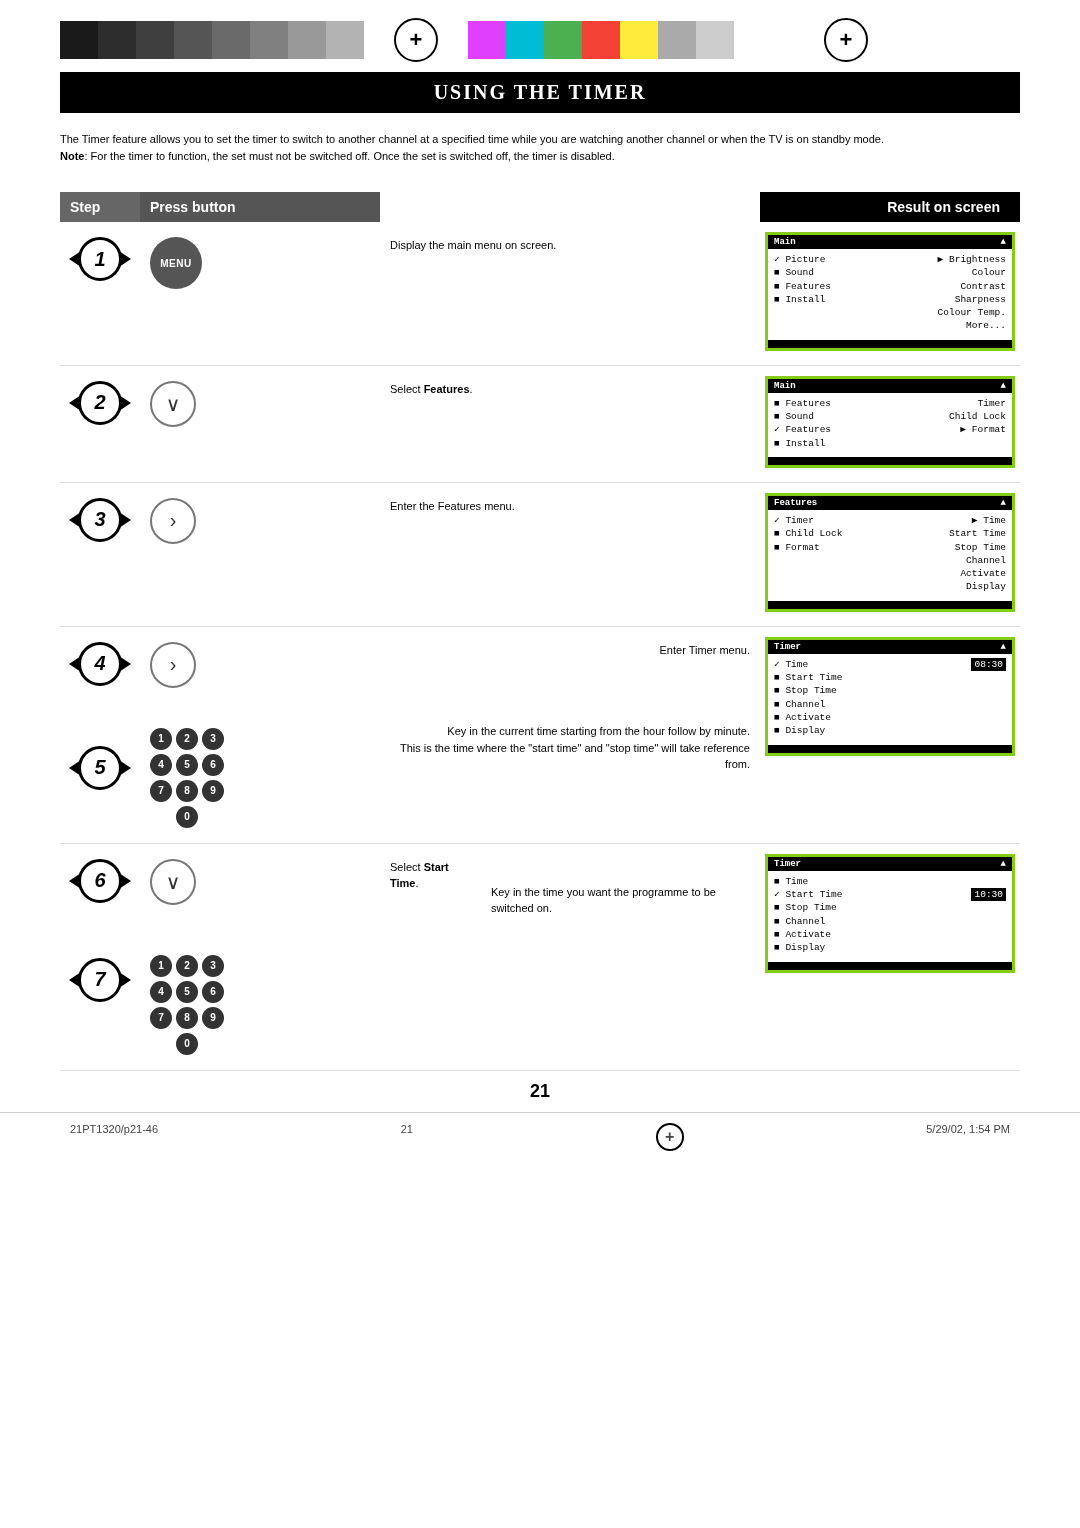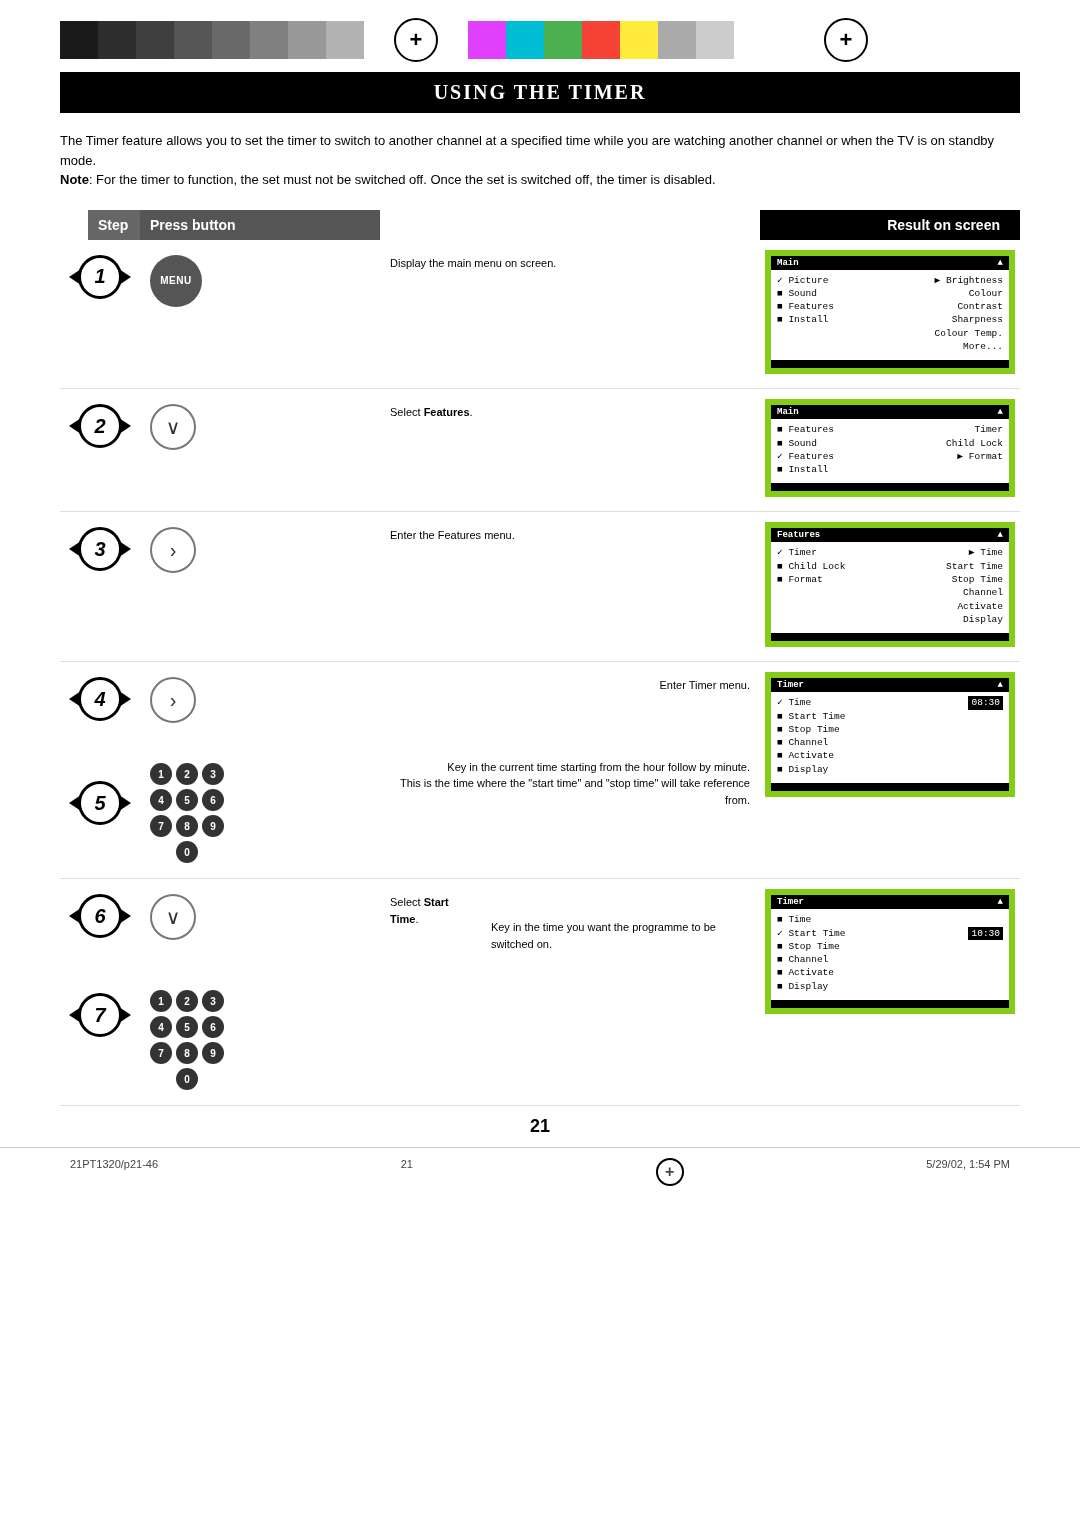--- a/index.html
+++ b/index.html
@@ -63,8 +63,8 @@
 
     .intro-text {
       padding: 0 60px;
-      margin-bottom: 20px;
-      font-size: 13px;
+      margin-bottom: 28px;
+      font-size: 11px;
       line-height: 1.5;
     }
     .intro-text .note {

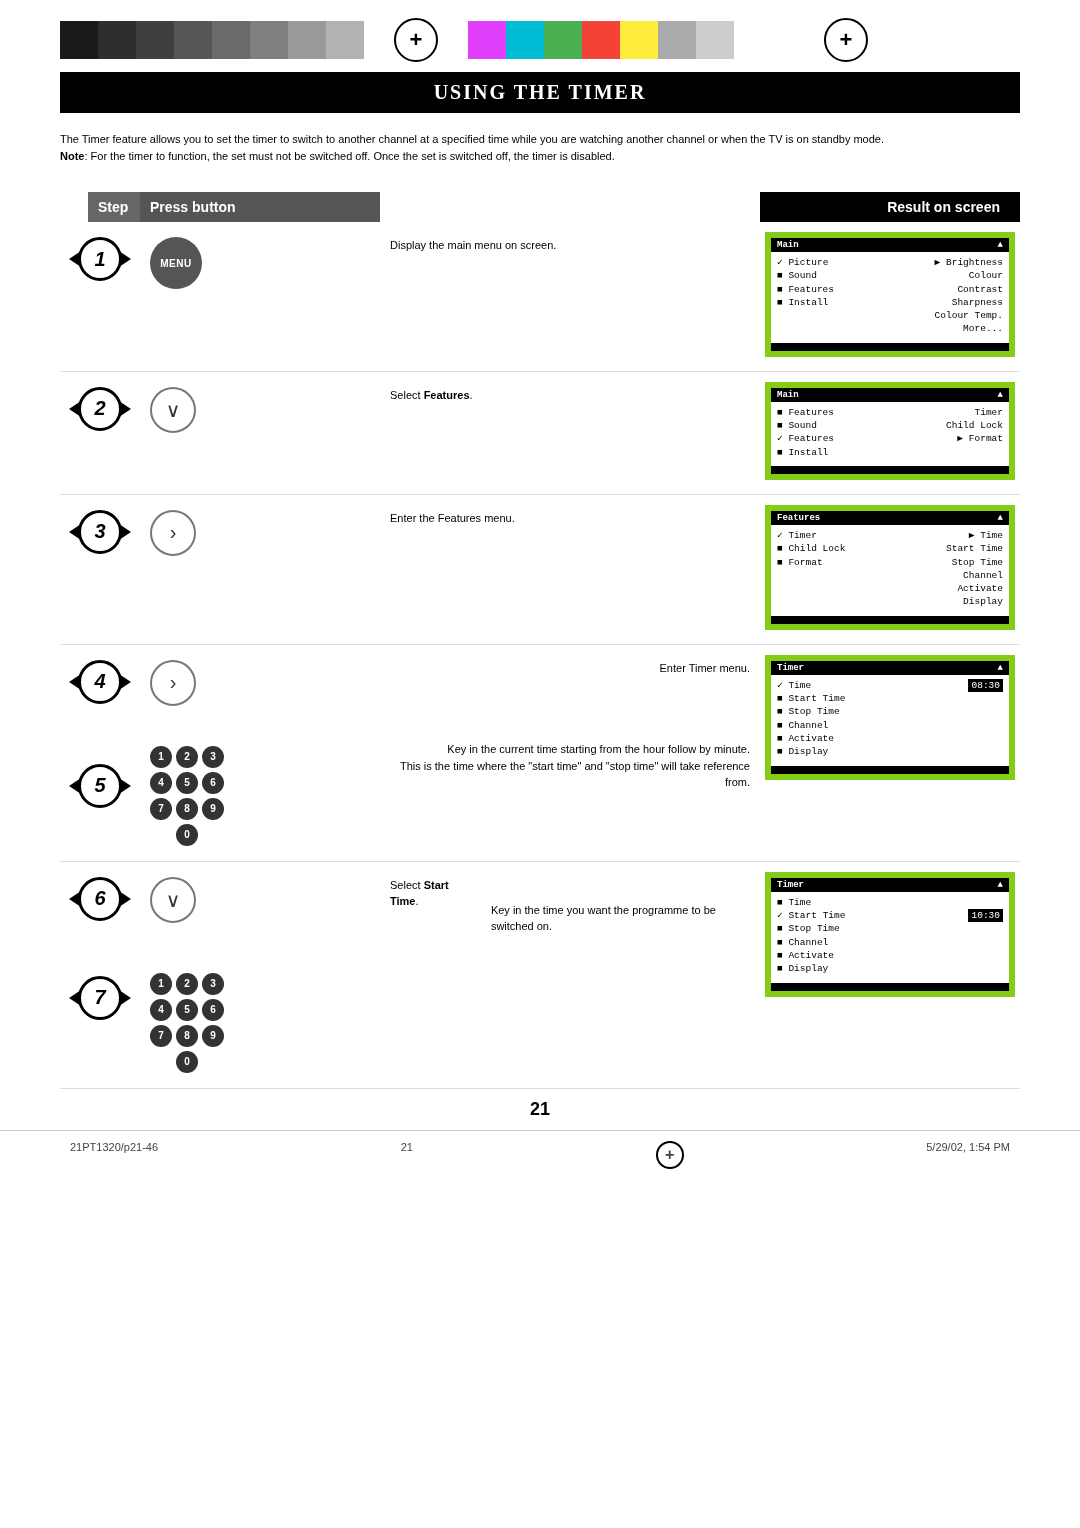--- a/index.html
+++ b/index.html
@@ -232,7 +232,7 @@
       font-size: 14px;
       color: #fff;
     }
-    .col-header-cell.step-h { background: #666; color: #fff; margin-left: 28px; }
+    .col-header-cell.step-h { background: #666; color: #fff; }
     .col-header-cell.press-h { background: #555; color: #fff; }
     .col-header-cell.gap-h { background: #fff; }
     .col-header-cell.result-h { background: #000; color: #fff; text-align: right; padding-right: 20px; }

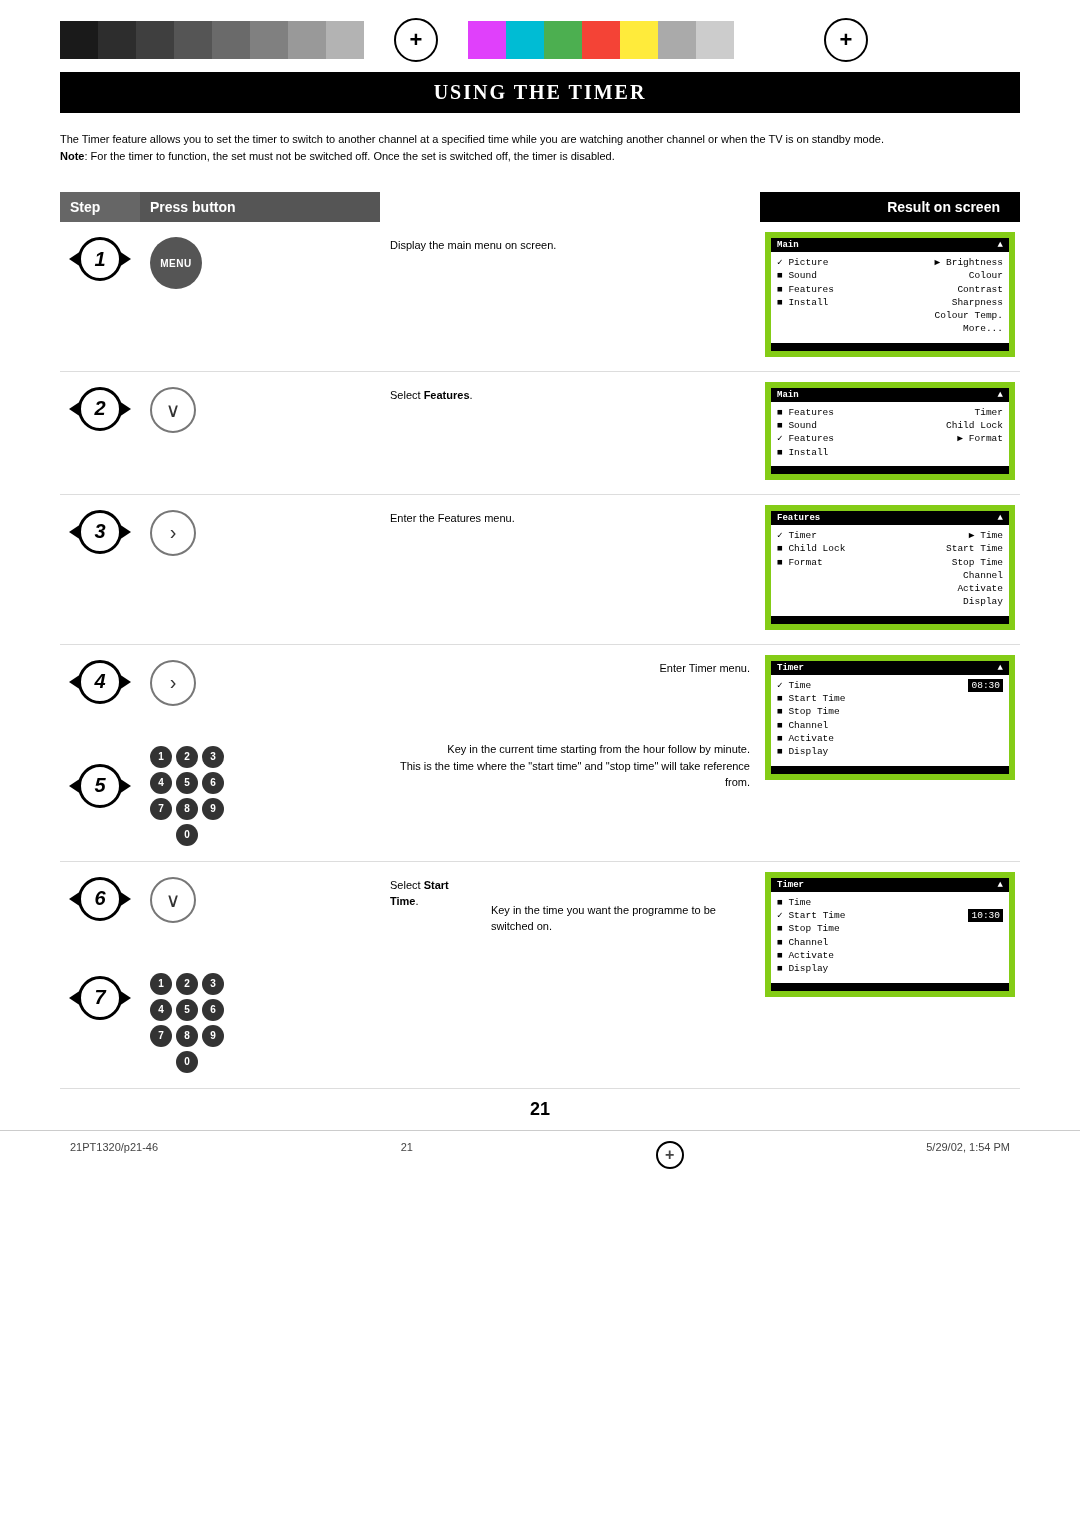--- a/index.html
+++ b/index.html
@@ -189,7 +189,7 @@
 
     
     .screen-box {
-      border: 6px solid #84cc16;
+      border: 3px solid #84cc16;
       font-family: 'Courier New', monospace;
       font-size: 9.5px;
       background: #fff;

